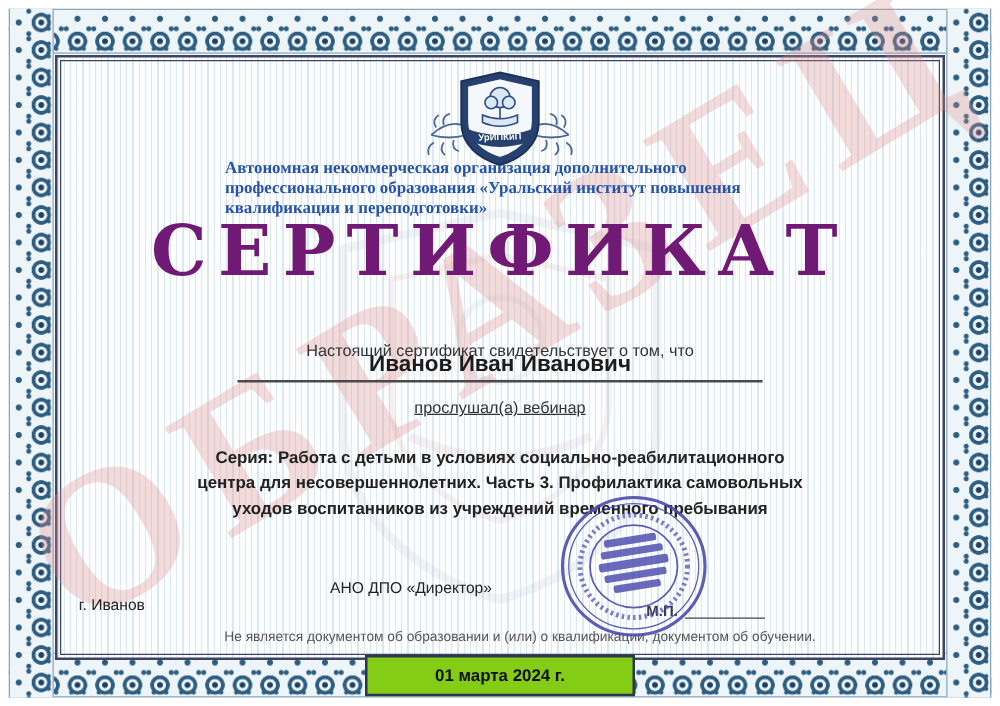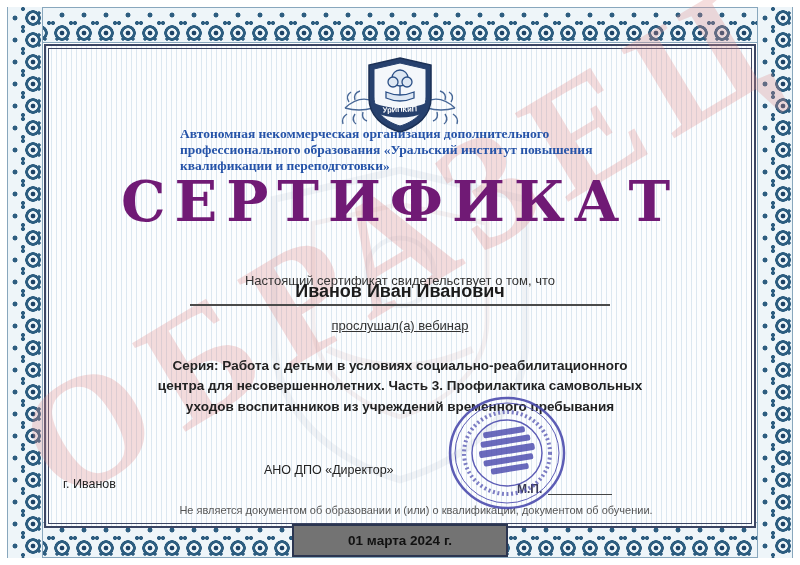--- a/index.html
+++ b/index.html
@@ -67,7 +67,7 @@
   .stamp{top:395px;left:446px;width:122px;height:118px;z-index:4;opacity:.9;}
   .disclaimer{top:504px;font-size:11px;color:#555;padding-left:16px;}
   .date-box{top:524px;left:50%;transform:translateX(-50%);width:212px;height:29px;
-    background:#737373;border:2px solid #2b3550;z-index:6;display:flex;align-items:center;justify-content:center;
+    background:#84cc16;border:2px solid #2b3550;z-index:6;display:flex;align-items:center;justify-content:center;
     font-size:13.5px;font-weight:bold;color:#111;}
 </style>
 </head>

